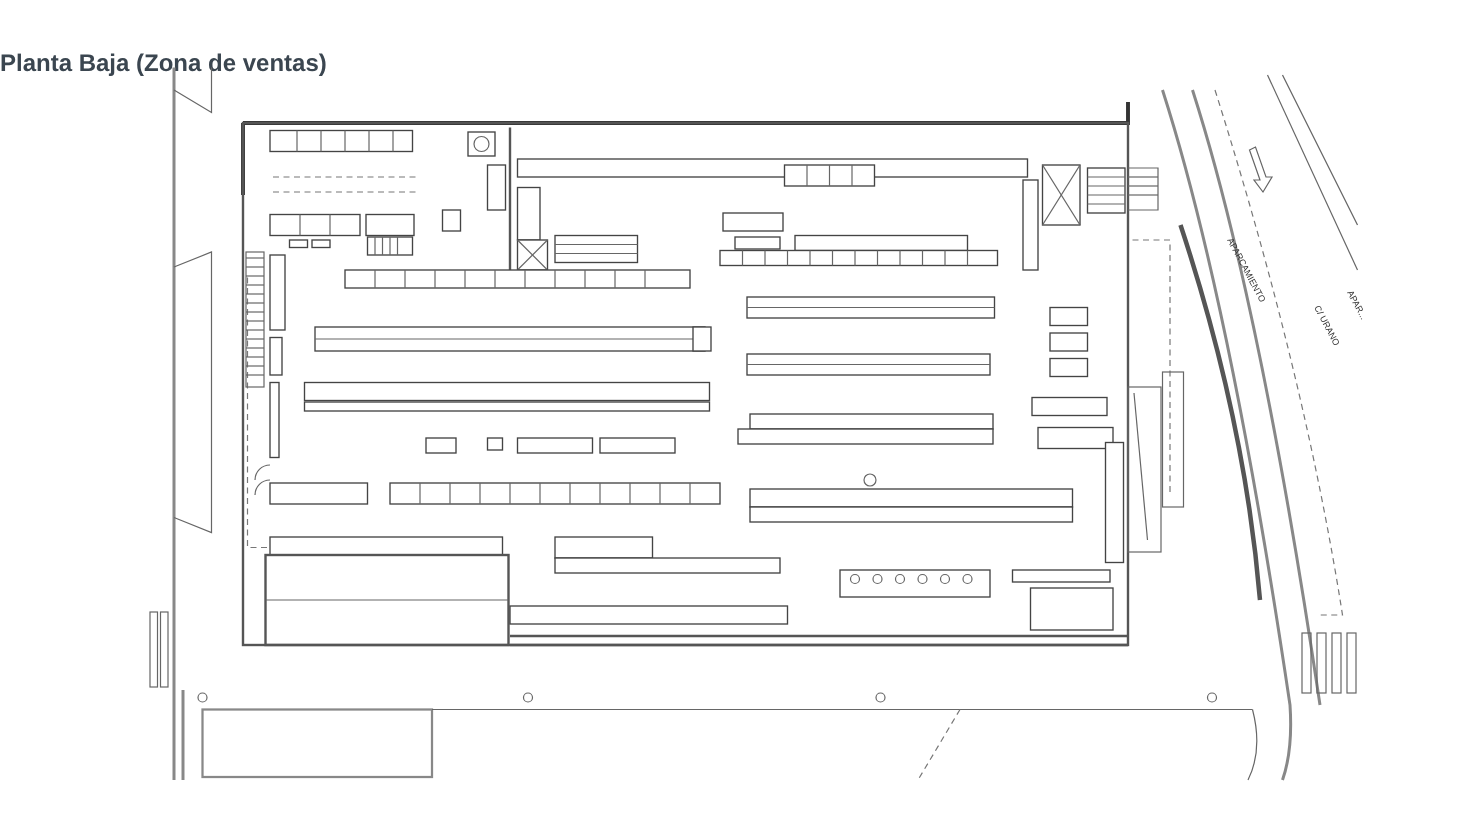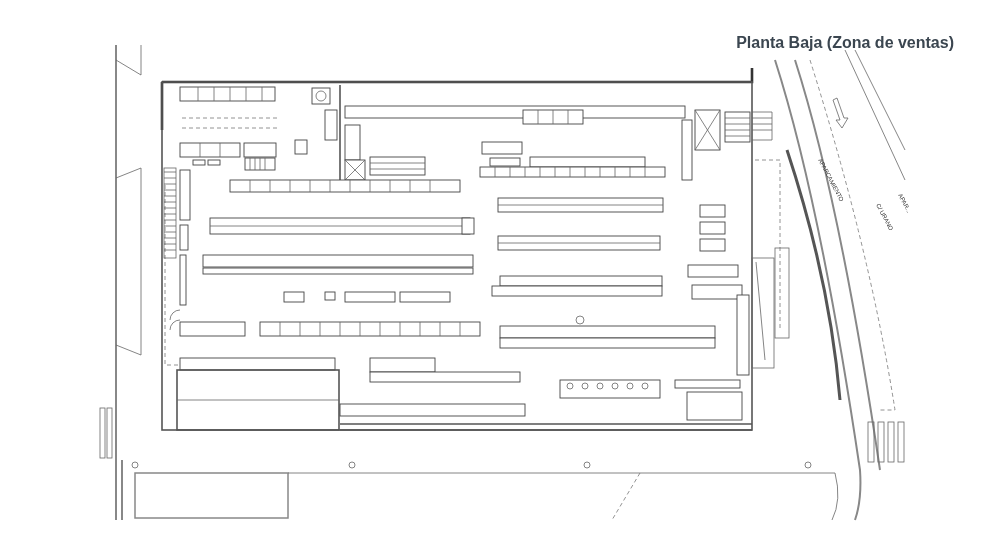--- a/index.html
+++ b/index.html
@@ -4,7 +4,7 @@
 <style>
   html,body{margin:0;padding:0;background:#ffffff;}
   body{width:984px;height:554px;overflow:hidden;position:relative;font-family:"Liberation Sans",sans-serif;}
-  .title{position:absolute;left:0;top:34px;width:954px;text-align:right;font-size:16px;font-weight:bold;color:#3b4650;}
+  .title{position:absolute;left:0;top:34px;width:954px;text-align:left;font-size:16px;font-weight:bold;color:#3b4650;}
   svg{position:absolute;left:0;top:0;}
   .w{stroke:#555;fill:none;stroke-width:1.6;}
   .wt{stroke:#333;fill:none;stroke-width:2.6;}

